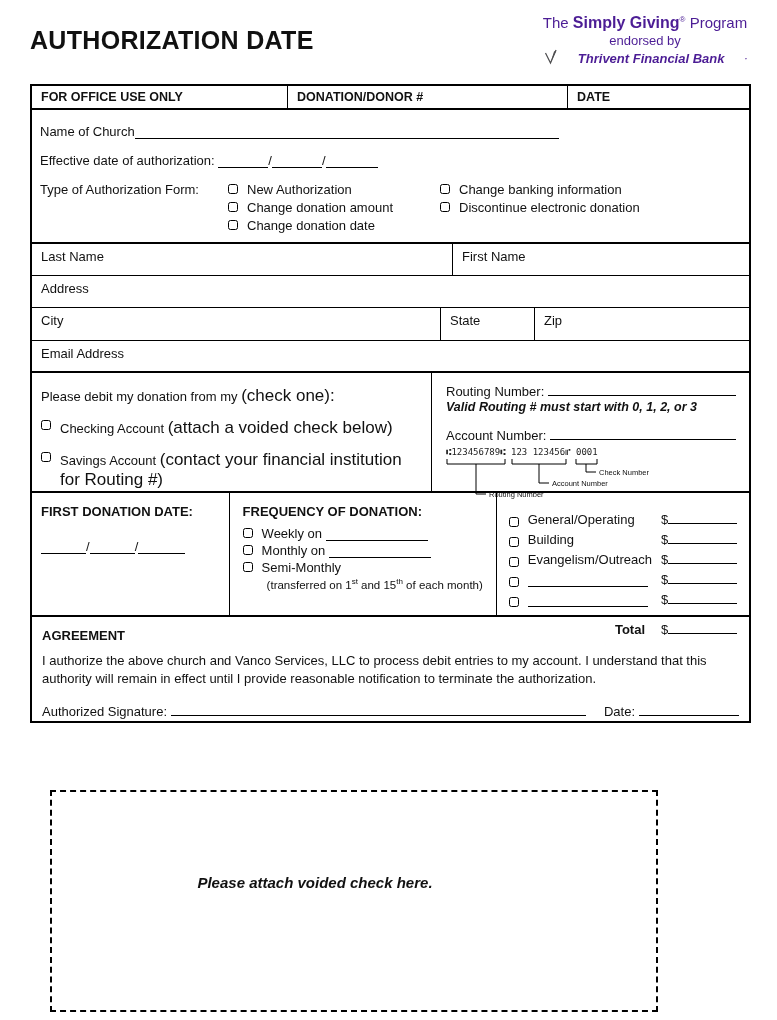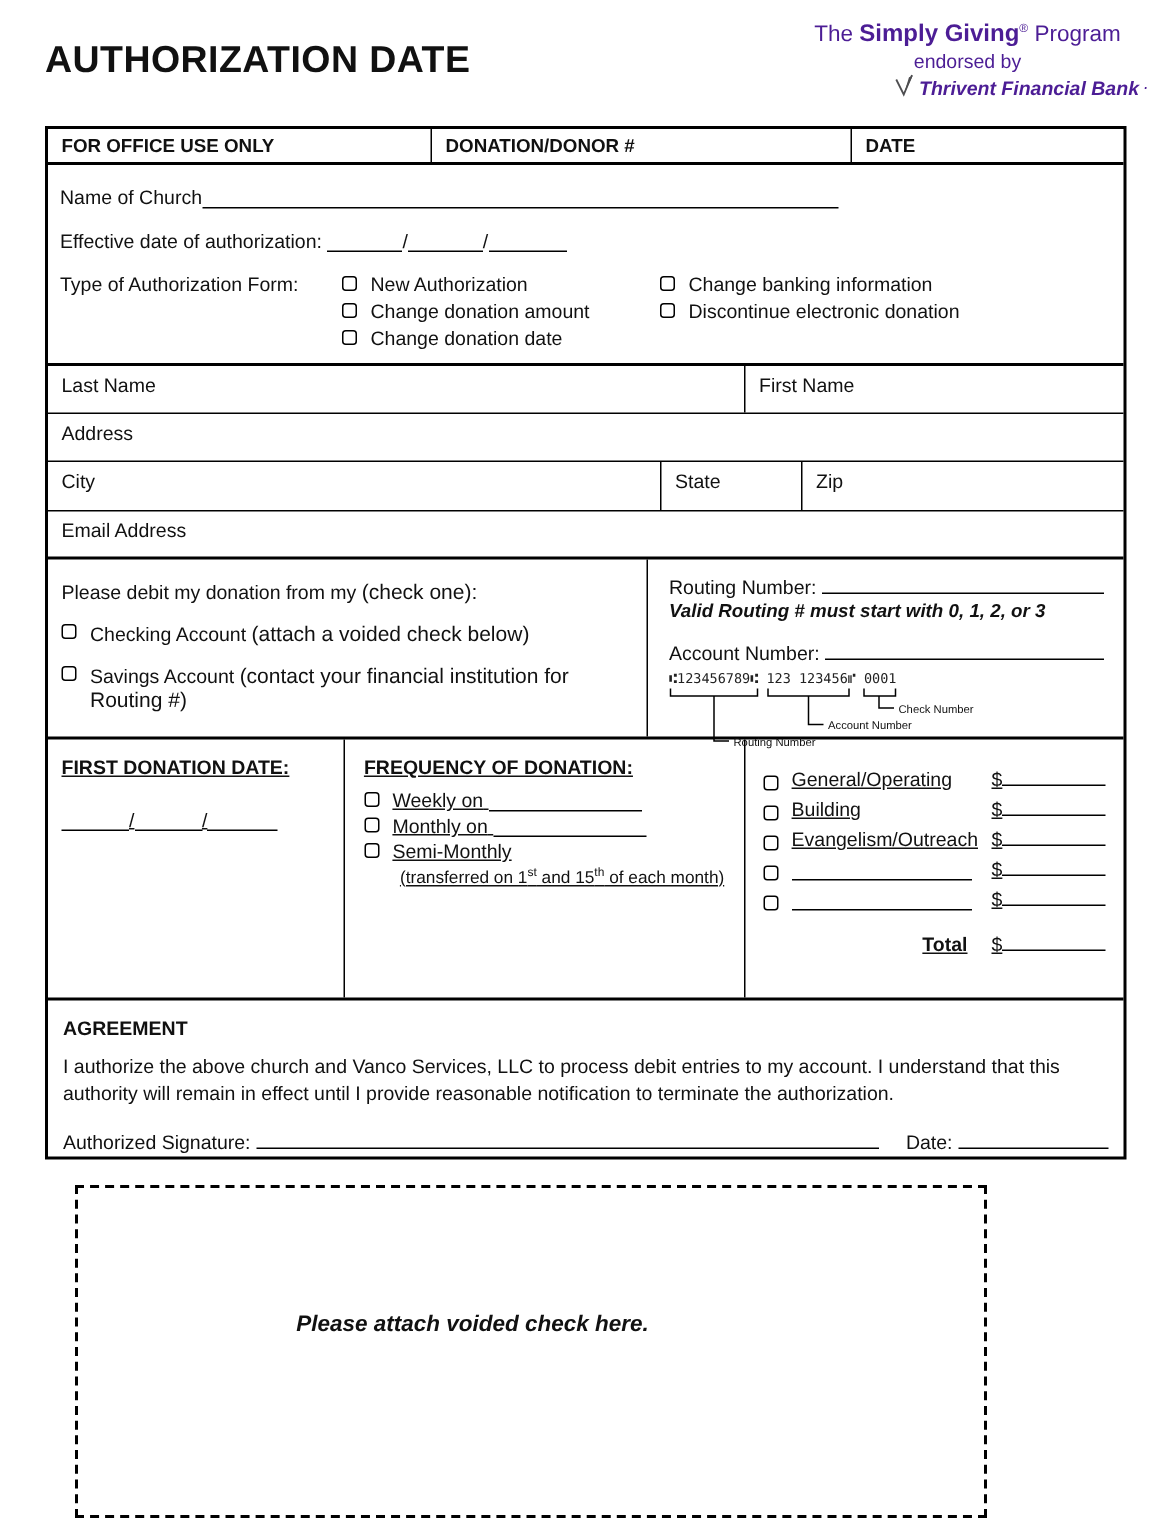--- a/index.html
+++ b/index.html
@@ -16,7 +16,7 @@
   .brand-name { font-weight:bold; font-size:16px; }
   .brand-sup { font-size:8px; vertical-align:super; }
   .brand-l2 { font-size:13px; margin-top:1px; }
-  .brand-l3 { font-size:13px; font-weight:bold; font-style:italic; display:flex; justify-content:flex-end; align-items:center; gap:3px; margin-top:1px; }
+  .brand-l3 { font-size:13px; font-weight:bold; font-style:italic; display:flex; justify-content:center; align-items:center; gap:20px; margin-top:1px; }
 
   
   .form { position:absolute; left:30px; top:84px; width:721px; border:2px solid #000; background:#fff; }

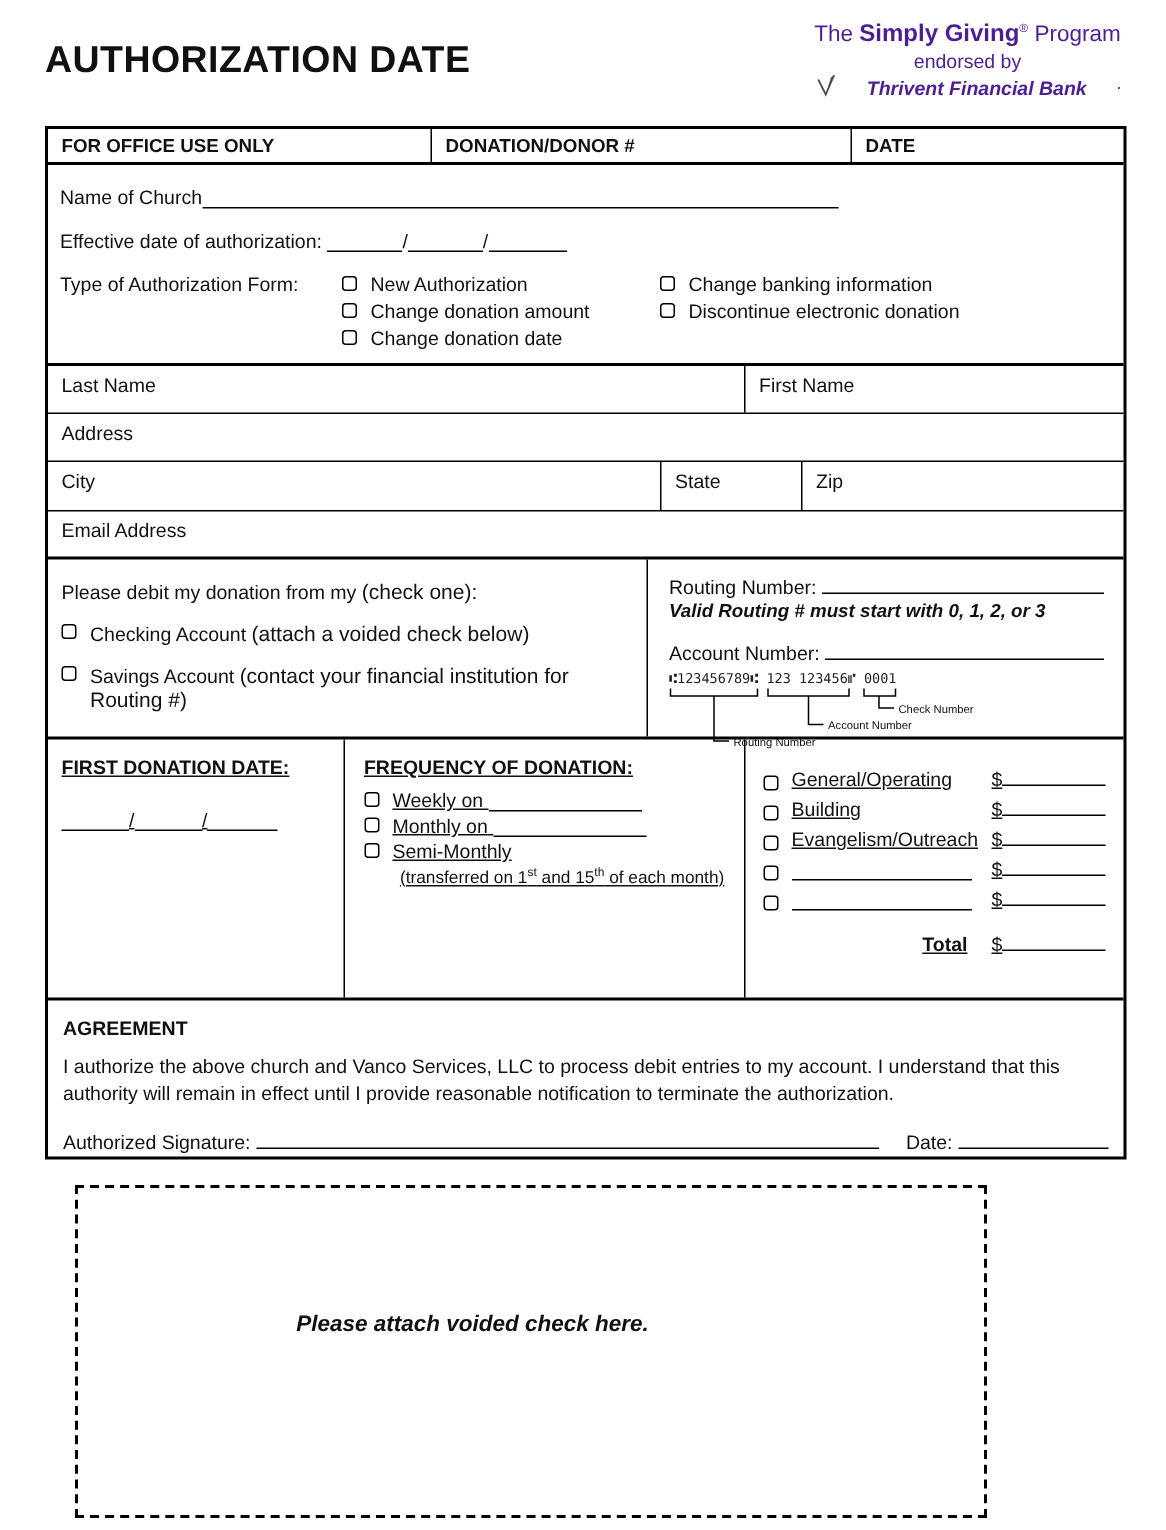--- a/index.html
+++ b/index.html
@@ -46,7 +46,7 @@
   .r-addr  { height:32px; }
   .r-city  { height:33px; }
   .r-email { height:32px; }
-  .w-last { width:465px; }
+  .w-last { width:421px; }
   .w-city { width:409px; }
   .w-state { width:94px; }
 

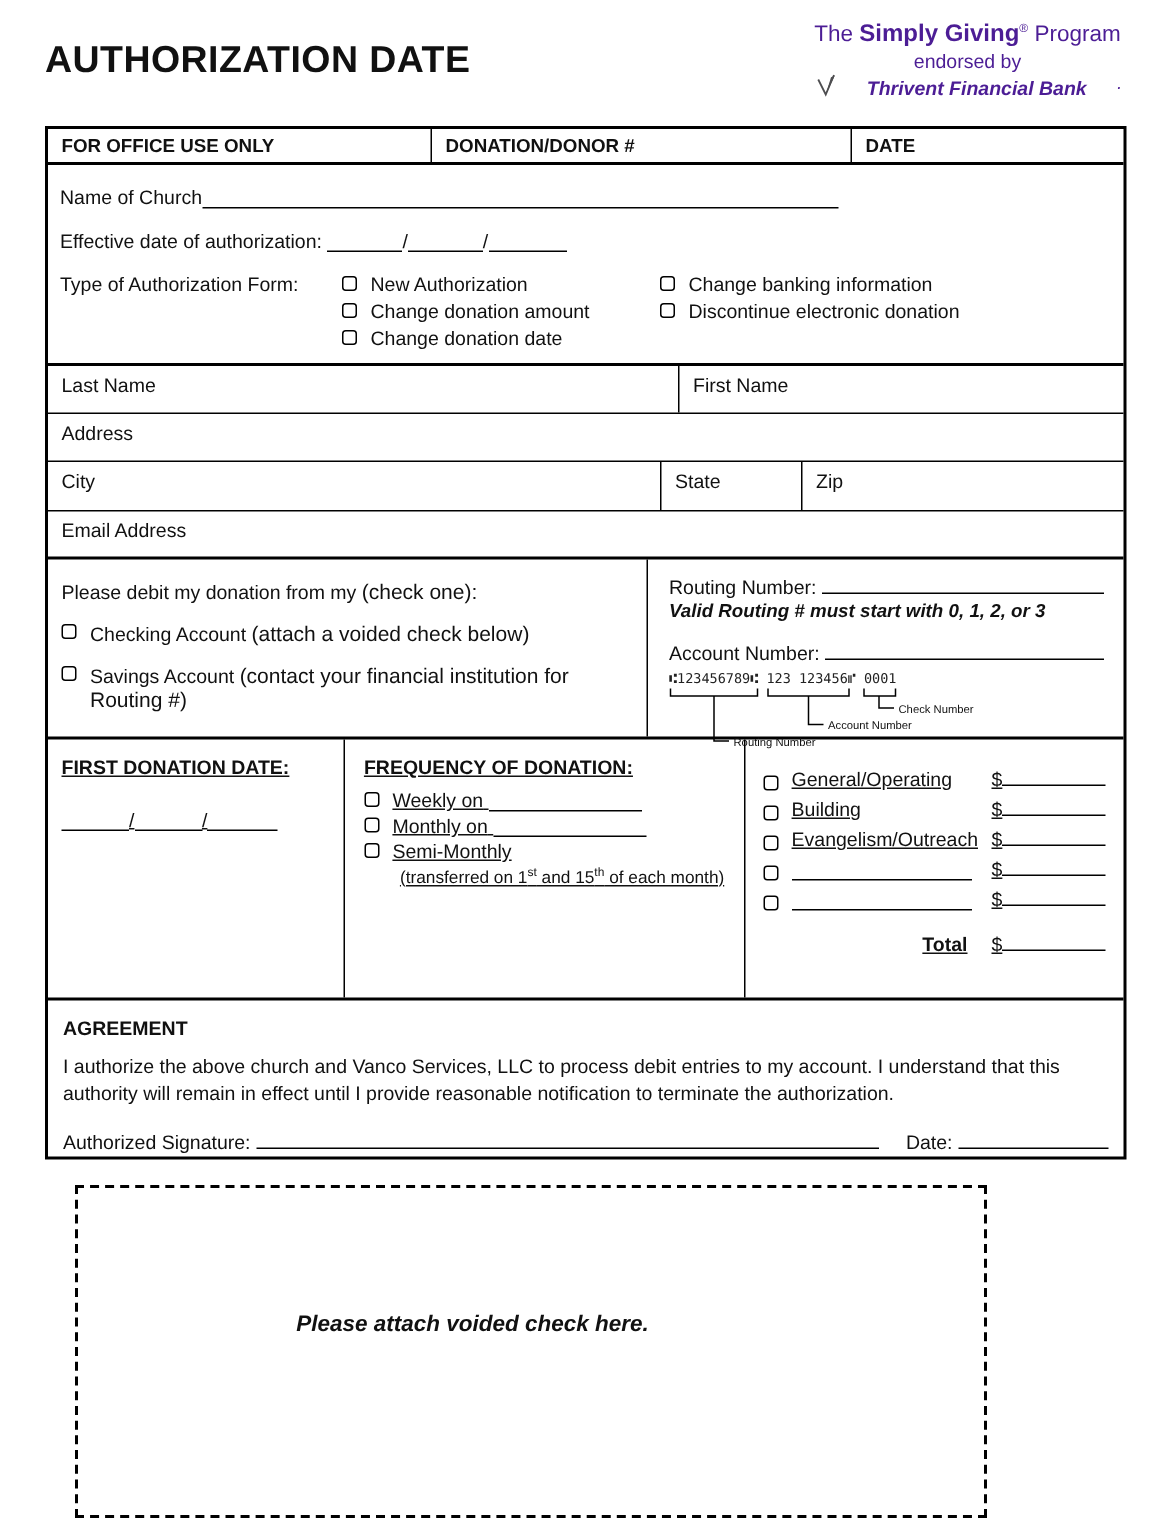--- a/index.html
+++ b/index.html
@@ -30,7 +30,7 @@
   .office .c1 { width:256px; }
   .office .c2 { width:280px; }
   .office .c3 { flex:1; }
-  .small { font-size:14px; }
+  .small { font-size:17px; }
   .blank { display:inline-block; border-bottom:1px solid #000; height:13px; vertical-align:bottom; }
 
   .sec-church { height:134px; padding:14px 8px 0 8px; font-size:13px; }

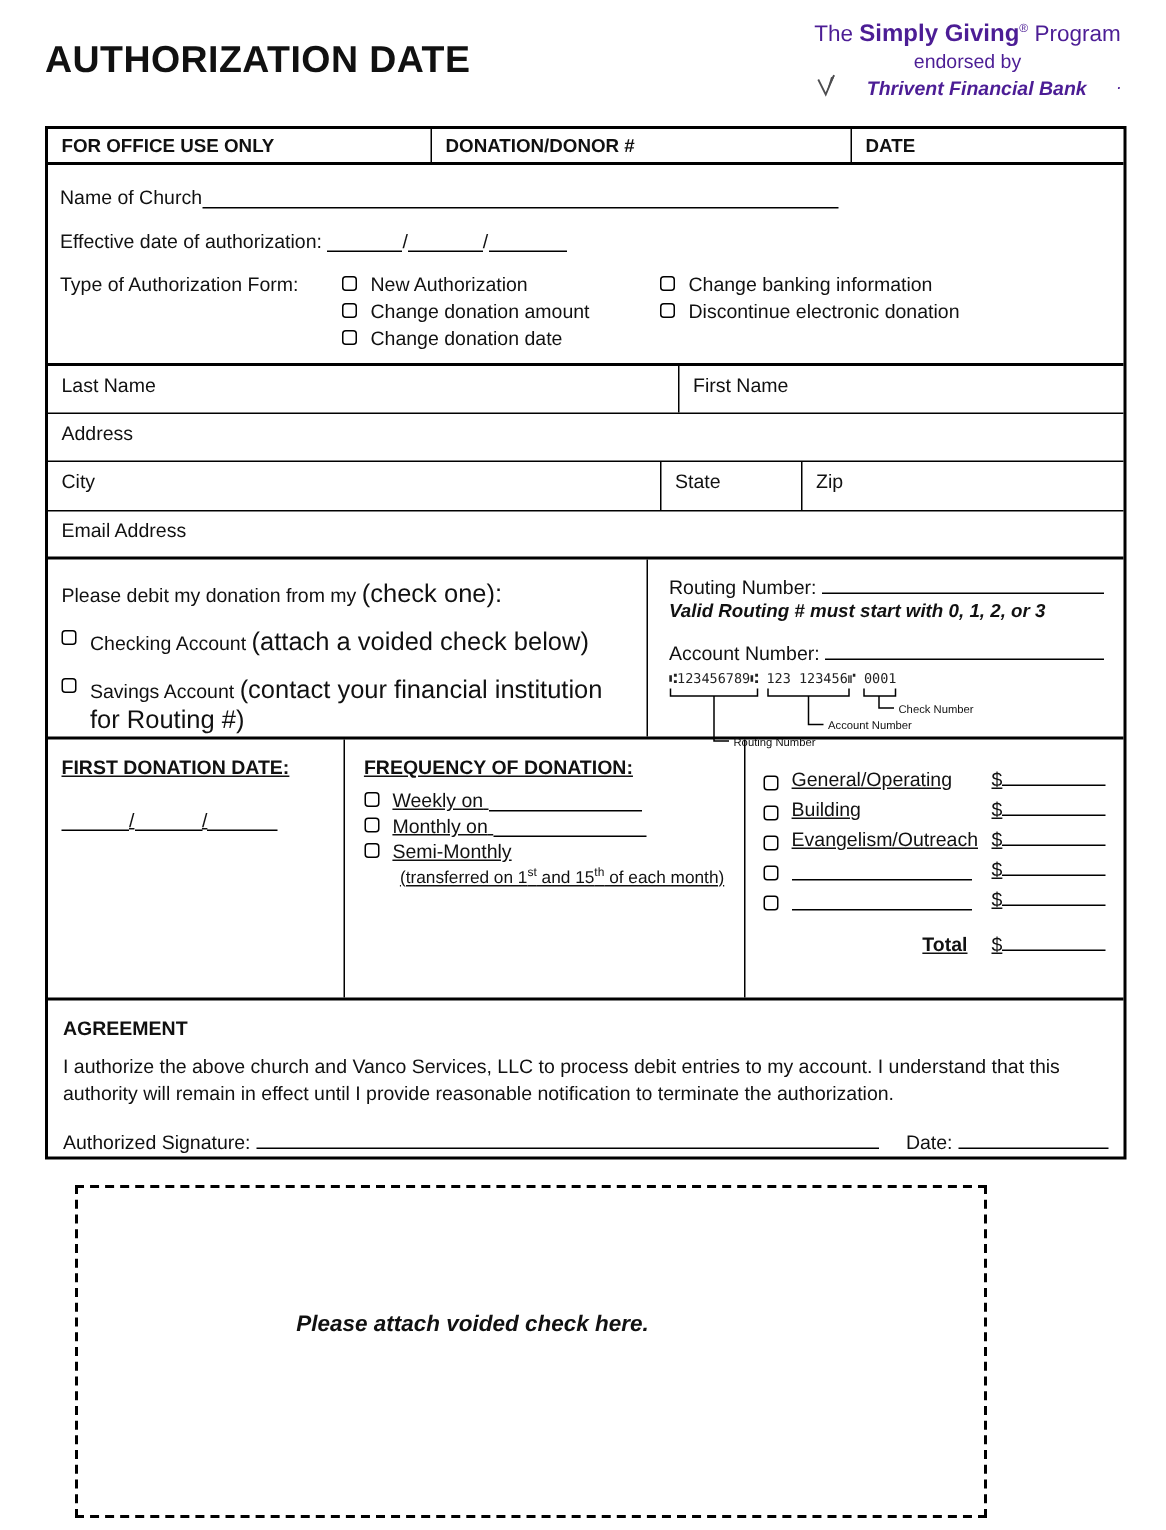--- a/index.html
+++ b/index.html
@@ -60,7 +60,7 @@
   .acct { margin-top:13px; }
   .micr { margin-top:3px; }
 
-  .sec-donate { height:174px;text-decoration:underline; }
+  .sec-donate { height:124px; }
   .col-a { width:199px; padding:11px 8px 0 9px; }
   .col-b { width:269px; padding:11px 8px 0 13px; }
   .col-c { flex:1; padding:11px 12px 0 12px; }

